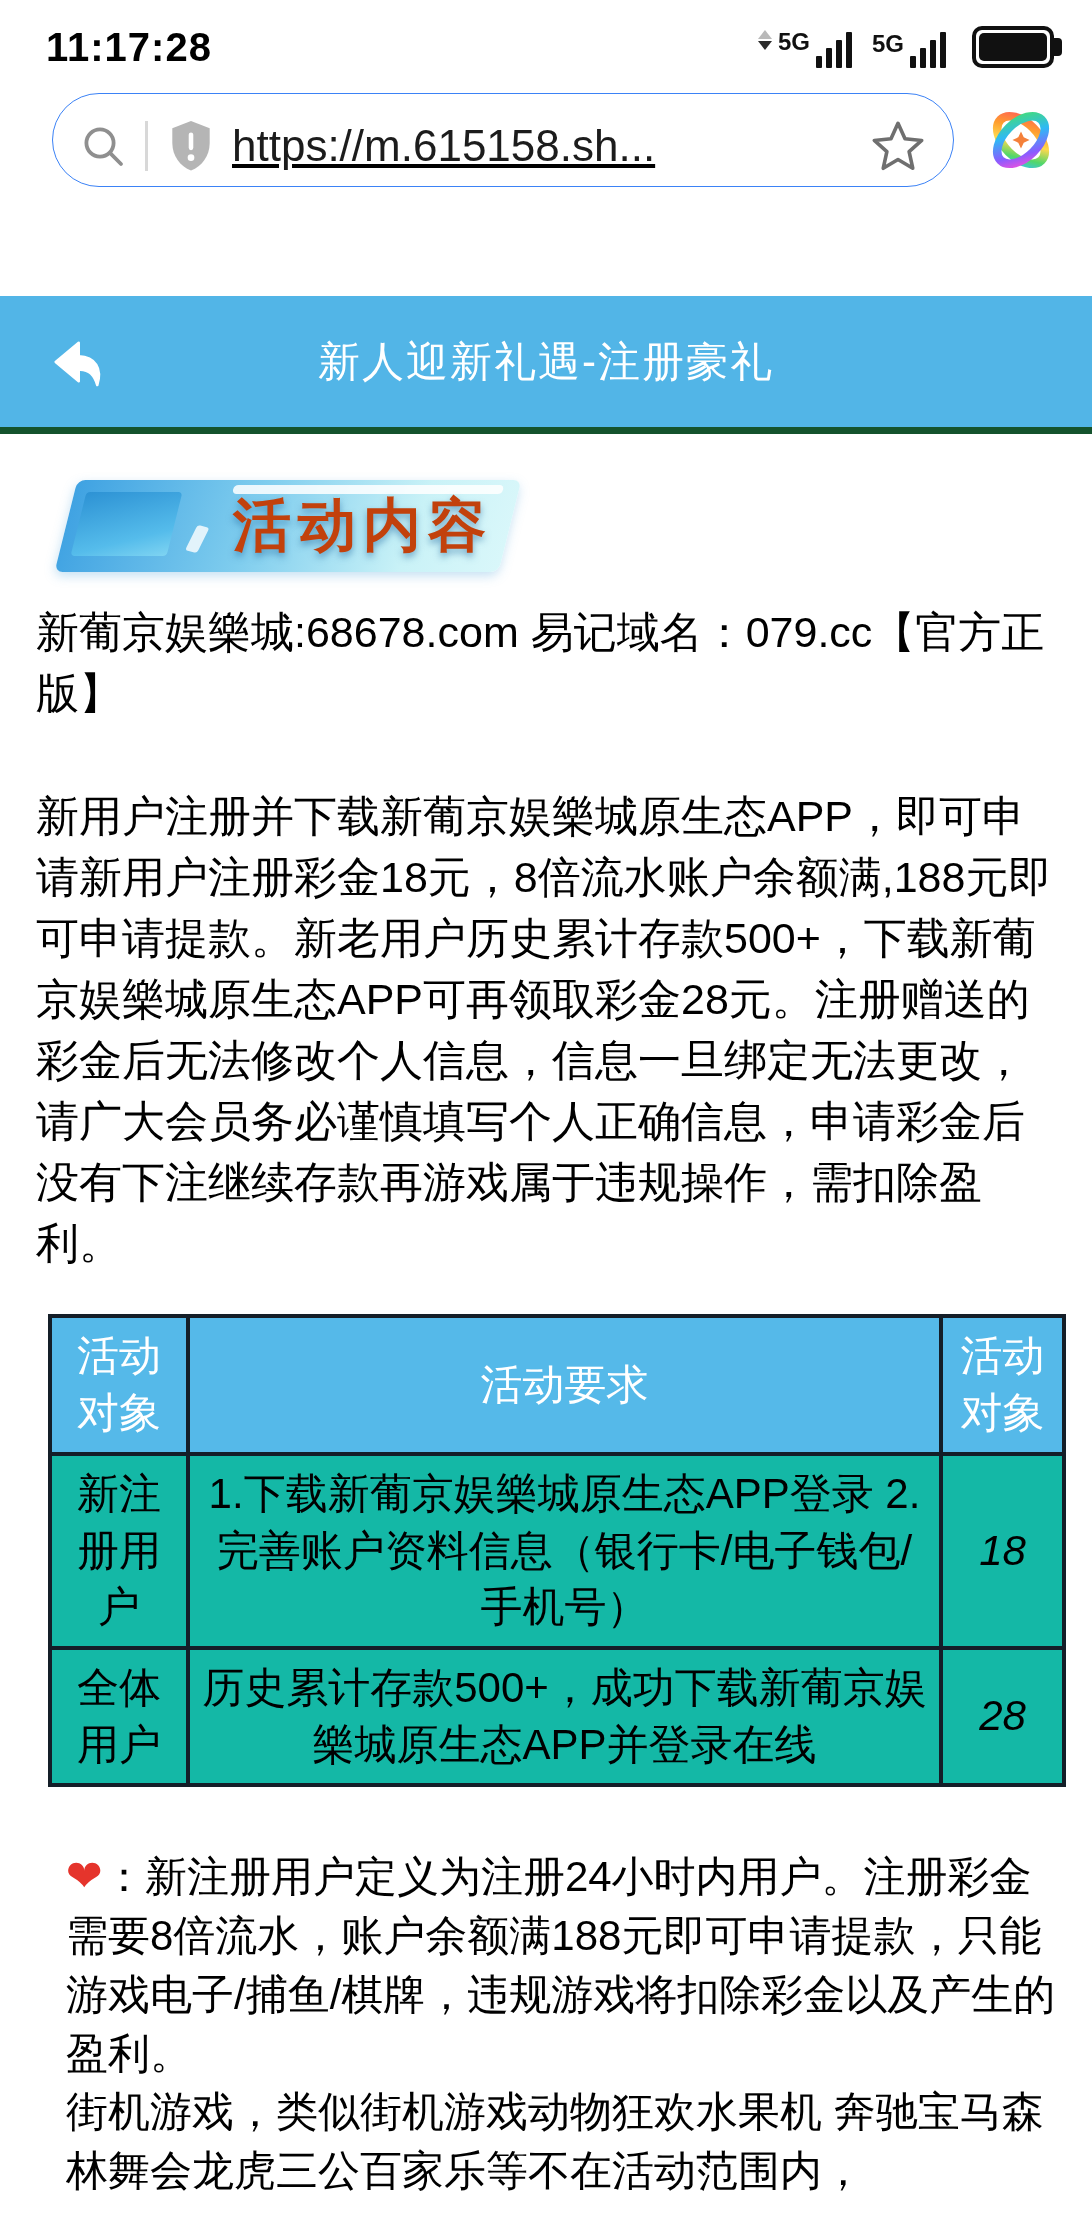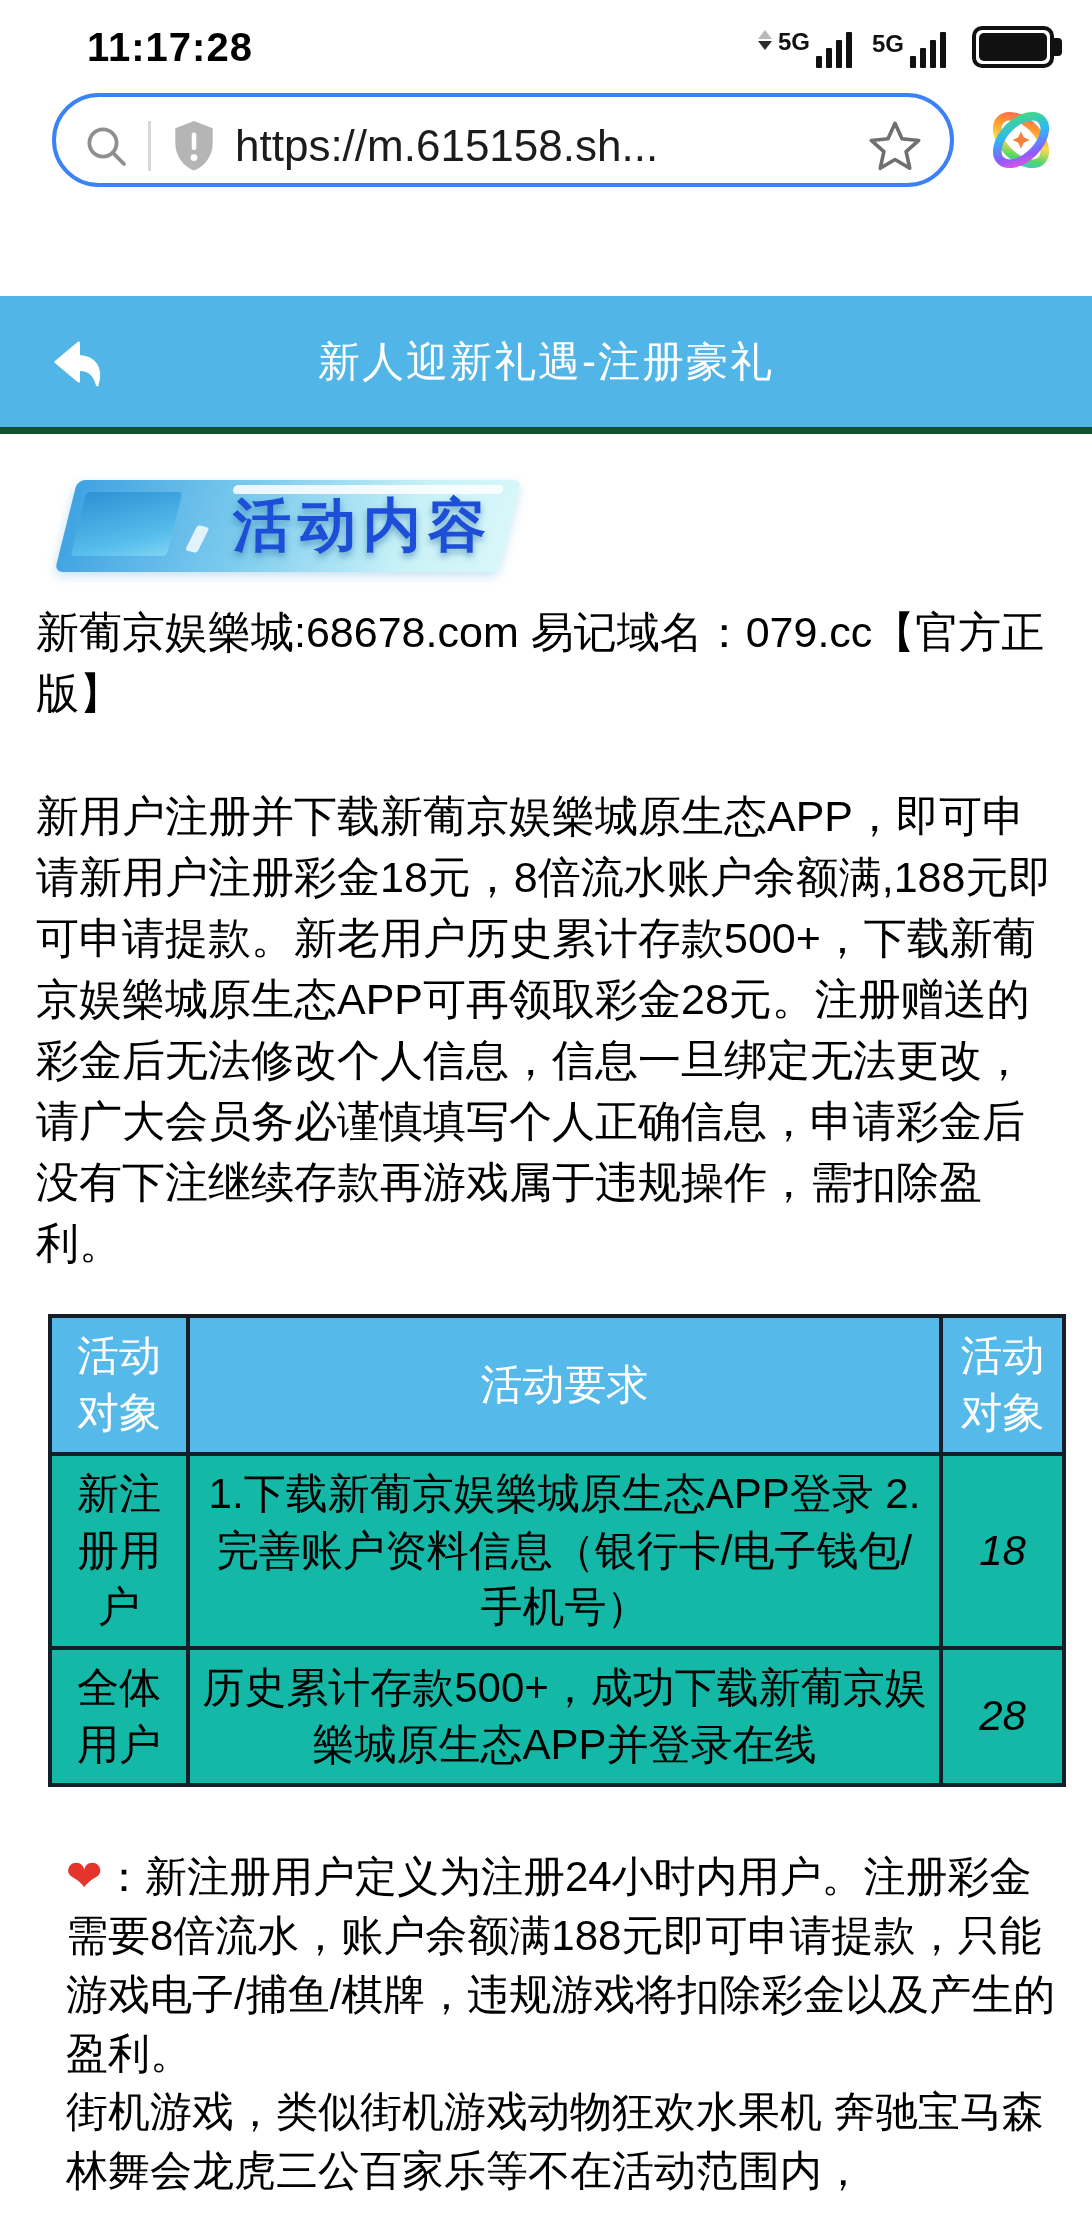--- a/index.html
+++ b/index.html
@@ -10,7 +10,7 @@
   }
 
   
-  .status-bar { height:88px; display:flex; align-items:center; justify-content:space-between; padding:6px 38px 0 46px;margin-left:41px; }
+  .status-bar { height:88px; display:flex; align-items:center; justify-content:space-between; padding:6px 38px 0 46px; }
   .status-time { font-size:40px; font-weight:bold; letter-spacing:1px; }
   .status-right { display:flex; align-items:flex-end; gap:20px; }
   .signal-group { display:flex; align-items:flex-end; gap:6px; }

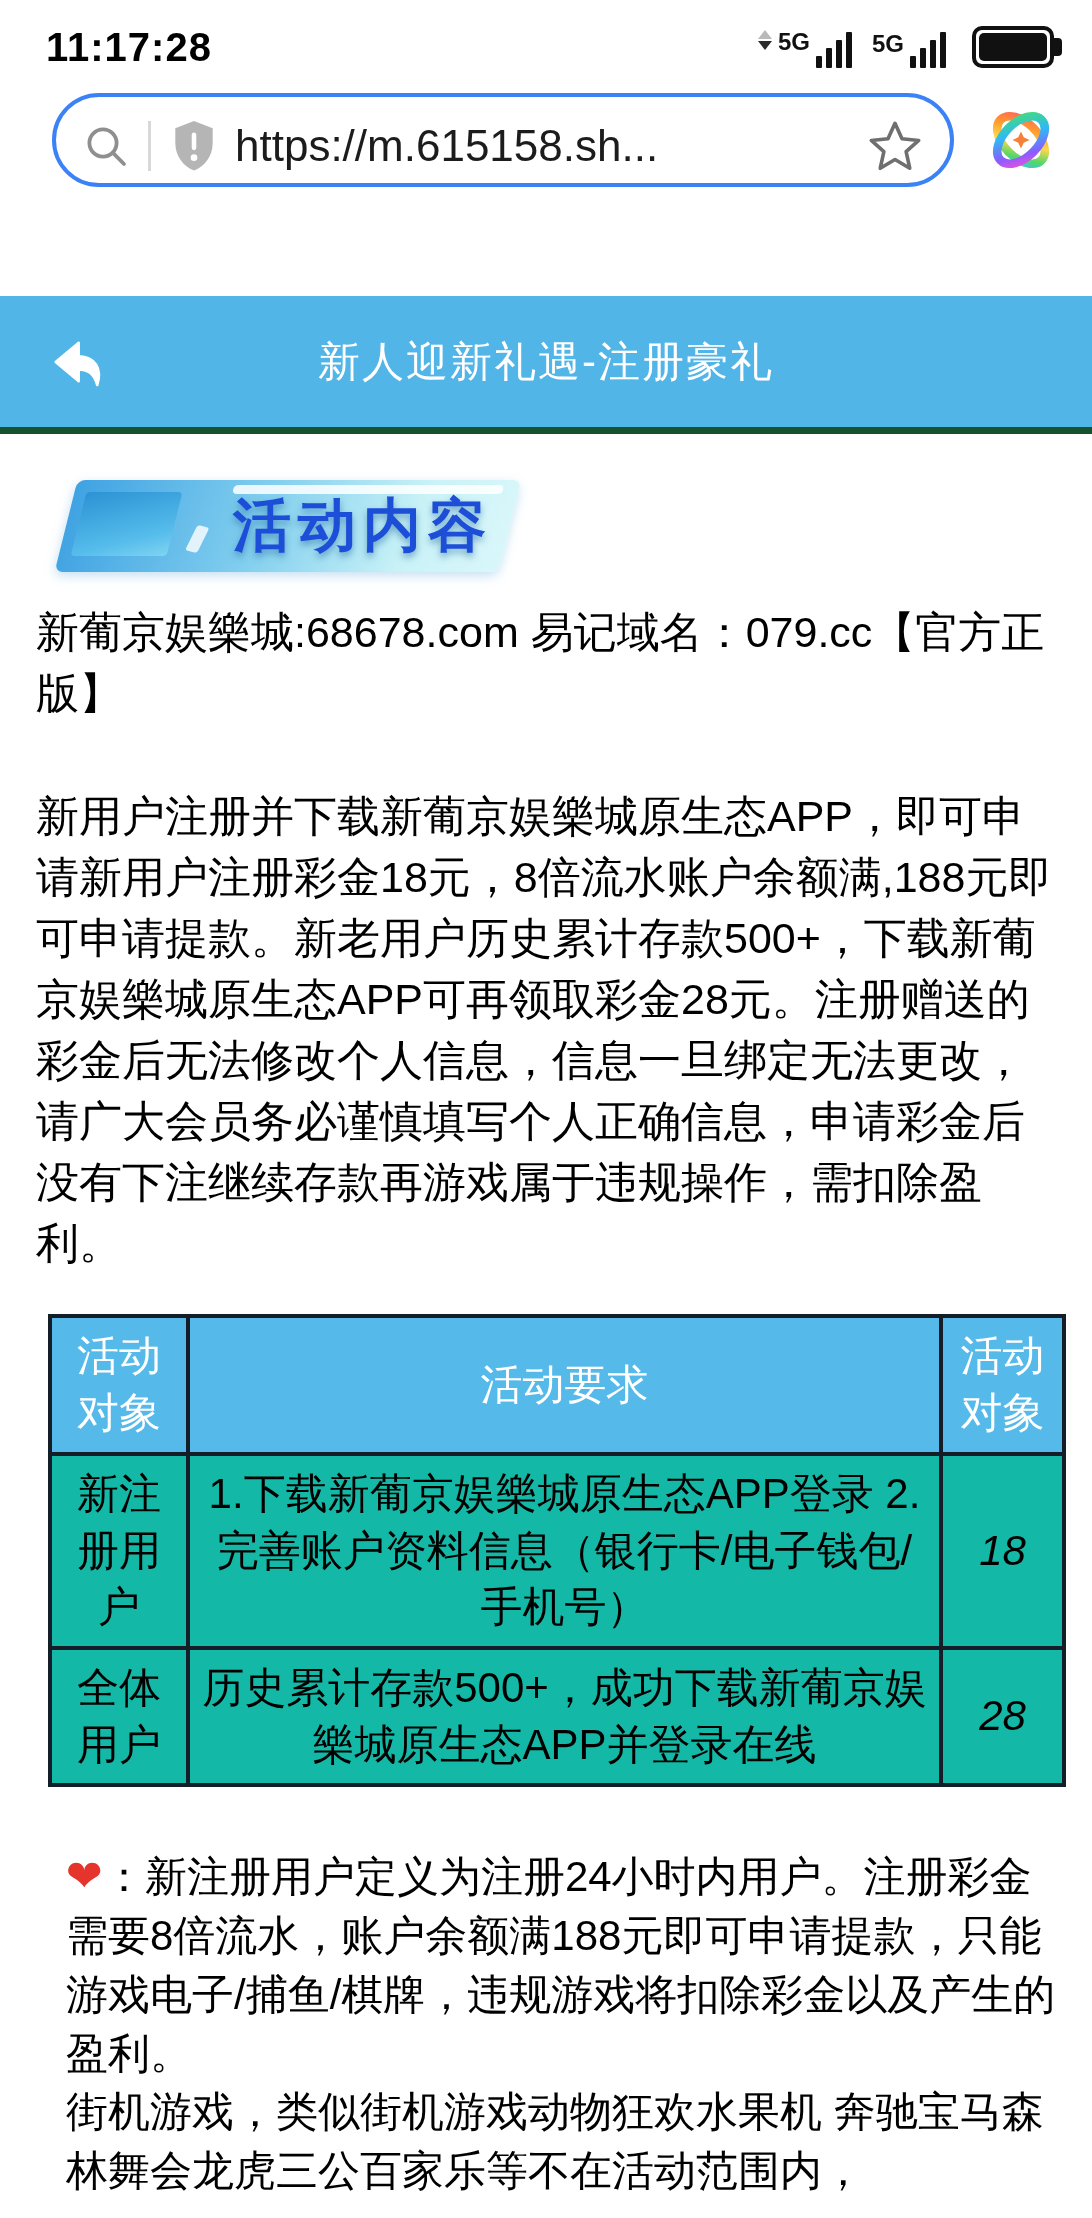--- a/index.html
+++ b/index.html
@@ -27,7 +27,7 @@
 
   
   .url-row { display:flex; align-items:center; padding:0 30px 0 52px; height:104px; }
-  .url-pill { flex:0 0 auto; width:902px; height:94px; border:4px solid #3b82f6; border-radius:47px; display:flex; align-items:center; padding:12px 26px 0 26px; background:#fff; }
+  .url-pill { flex:0 0 auto; width:902px; height:94px; border:1px solid #3b82f6; border-radius:47px; display:flex; align-items:center; padding:12px 26px 0 26px; background:#fff;text-decoration:underline; }
   .icon-search { width:48px; height:48px; flex:0 0 auto; }
   .pill-divider { width:3px; height:50px; background:#d8d8d8; margin:0 18px; flex:0 0 auto; }
   .icon-shield { width:50px; height:54px; flex:0 0 auto; }

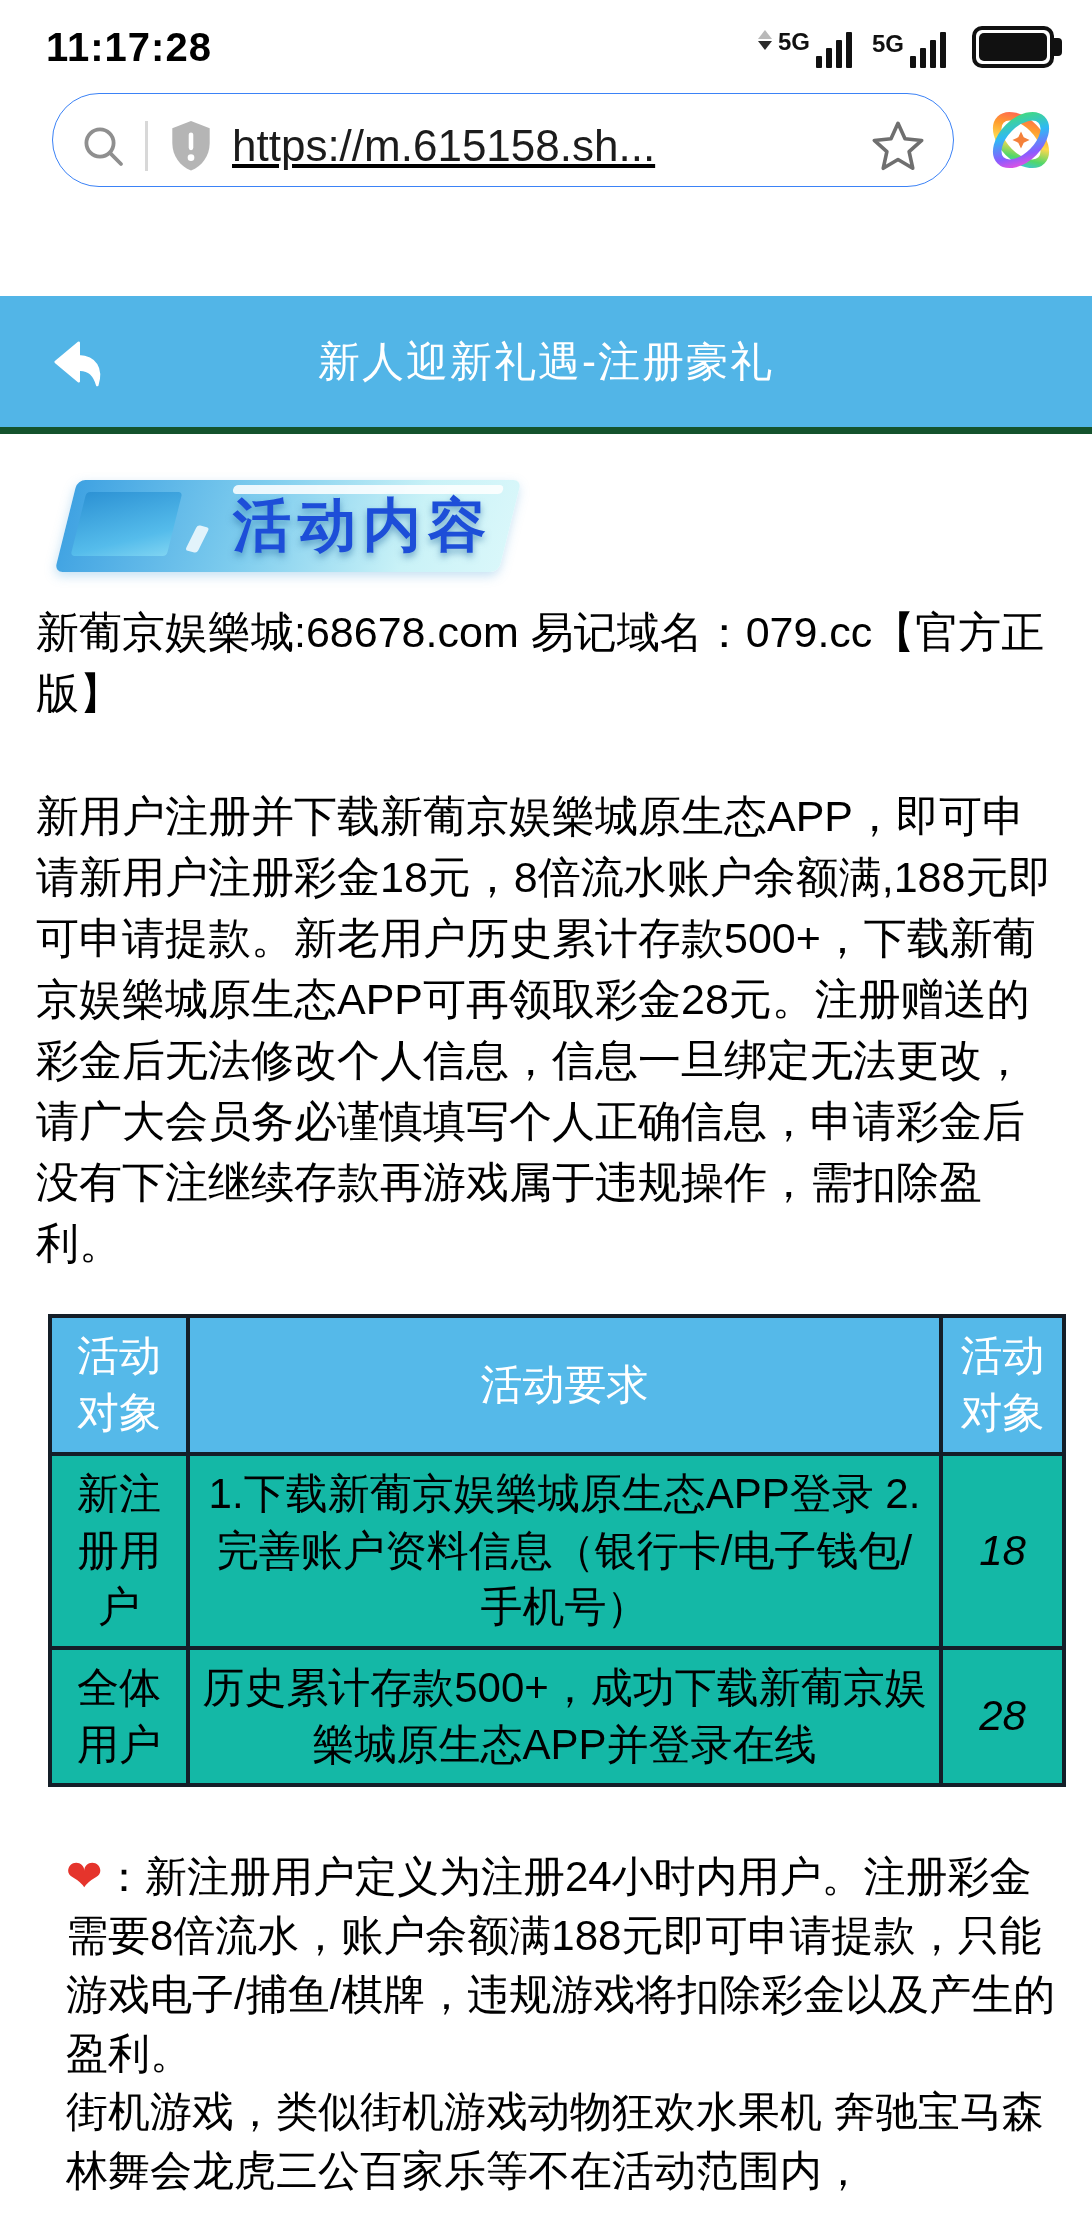--- a/index.html
+++ b/index.html
@@ -52,7 +52,7 @@
   .badge-slash { position:absolute; left:158px; right:16px; top:5px; height:9px; background:rgba(255,255,255,.85); border-radius:5px; }
   .badge-tick { position:absolute; left:128px; top:46px; width:13px; height:26px; background:rgba(255,255,255,.8); border-radius:3px; transform:rotate(14deg); }
   .badge-text { position:absolute; left:150px; right:0; top:0; bottom:0; display:flex; align-items:center; justify-content:center;
-    font-size:58px; font-weight:bold; color:#1d4ed8; letter-spacing:7px;
+    font-size:58px; font-weight:bold; color:#c2410c; letter-spacing:7px;
     text-shadow:0 4px 7px rgba(35,105,160,.55); }
 
   .para { font-size:43px; line-height:1.42; color:#000000; }

